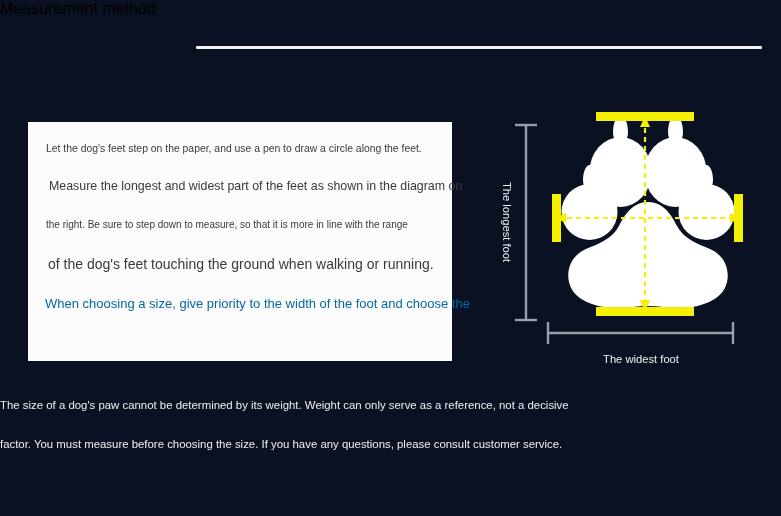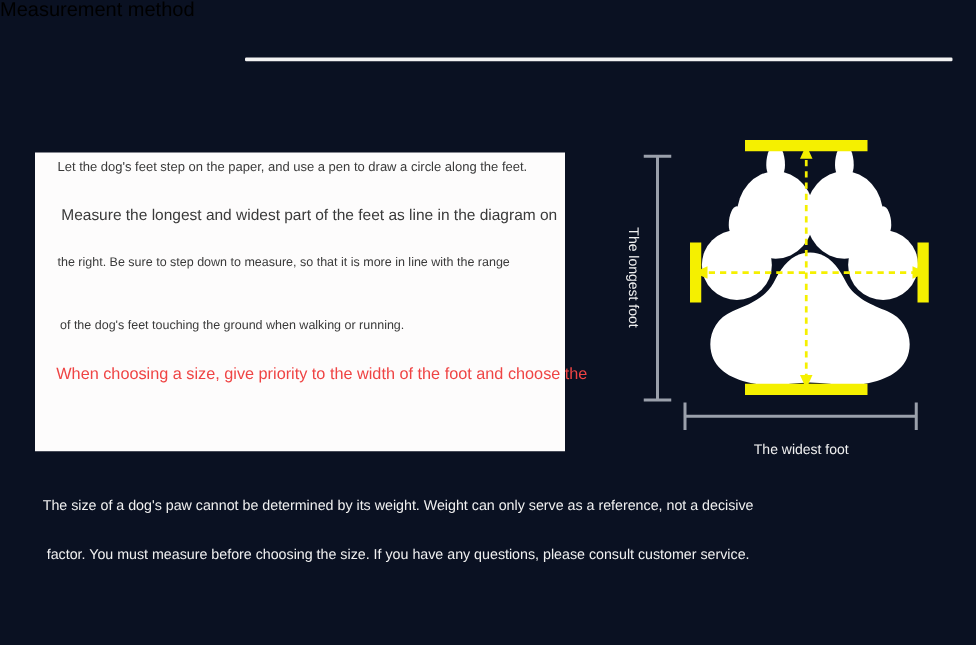--- a/index.html
+++ b/index.html
@@ -36,7 +36,7 @@
     width: 424px; height: 239px;
     background: #fdfcfc;
     box-sizing: border-box;
-    padding: 8px 14px 0 14px;
+    padding: 22px 14px 0 14px;
   }
   .instr-line {
     color: #3a3a3a;

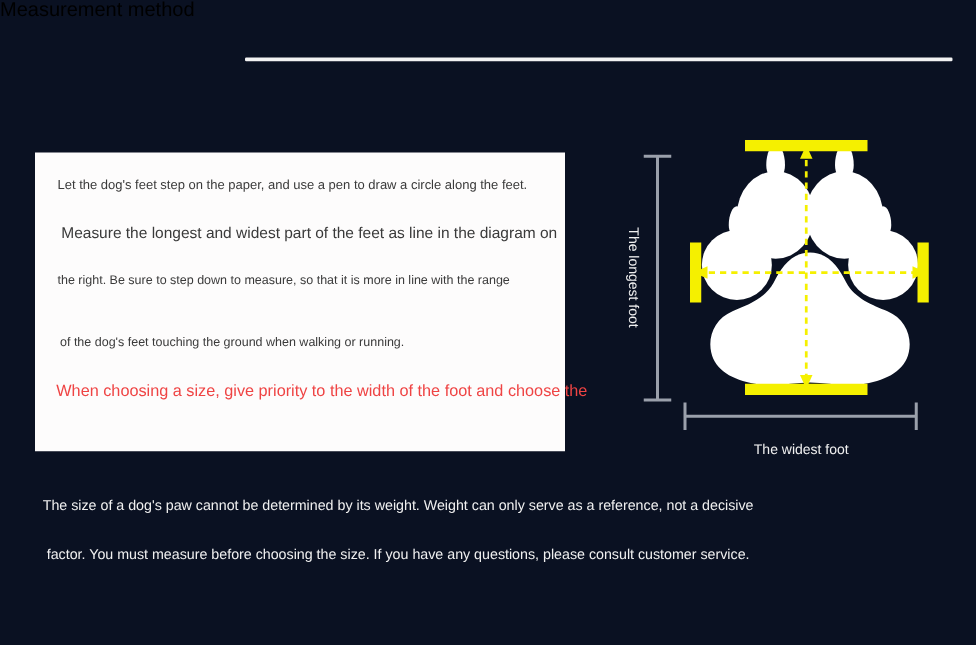--- a/index.html
+++ b/index.html
@@ -95,7 +95,7 @@
 
 <div id="instruction-card">
   <div class="instr-line instr-1">Let the dog's feet step on the paper, and use a pen to draw a circle along the feet.</div>
-  <div class="instr-line instr-2">Measure the longest and widest part of the feet as line in the diagram on</div>
+  <div class="instr-line instr-2">Measure the longest and widest part of the feet as shown in the diagram on</div>
   <div class="instr-line instr-3">the right. Be sure to step down to measure, so that it is more in line with the range</div>
   <div class="instr-line instr-4">of the dog's feet touching the ground when walking or running.</div>
   <div class="instr-red-1">When choosing a size, give priority to the width of the foot and choose the</div>

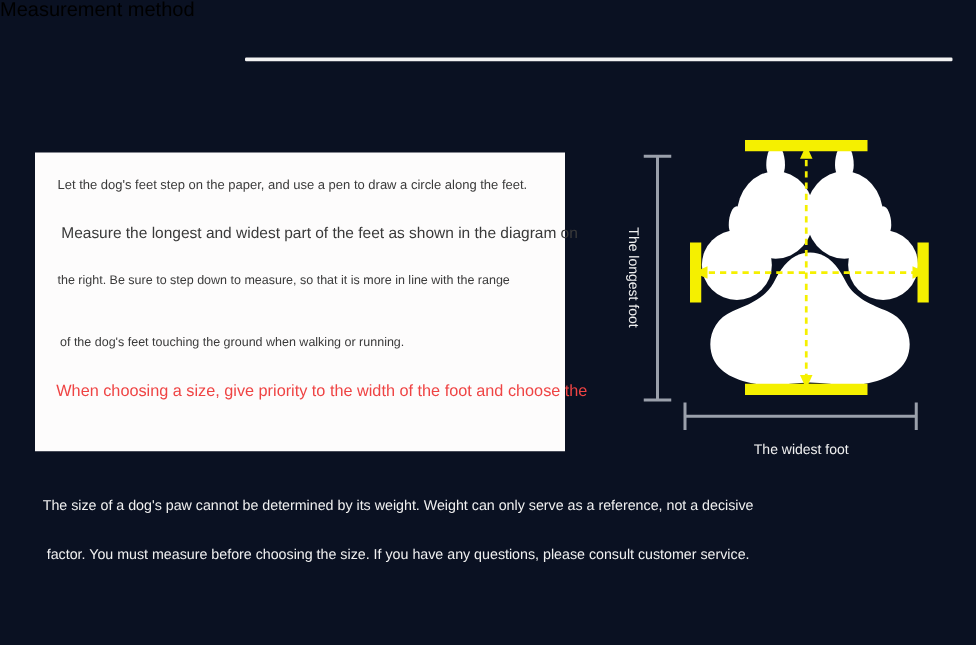--- a/index.html
+++ b/index.html
@@ -46,7 +46,7 @@
   .instr-1 { font-size: 10.4px; margin: 0 0 0 4px; }
   .instr-2 { font-size: 12.4px; margin: 26px 0 0 7px; }
   .instr-3 { font-size: 10px; margin: 27px 0 0 4px; }
-  .instr-4 { font-size: 10px; margin: 40px 0 0 6px; }
+  .instr-4 { font-size: 14px; margin: 27px 0 0 6px; }
   .instr-red-1 {
     font-size: 13px;
     color: #ef4444;

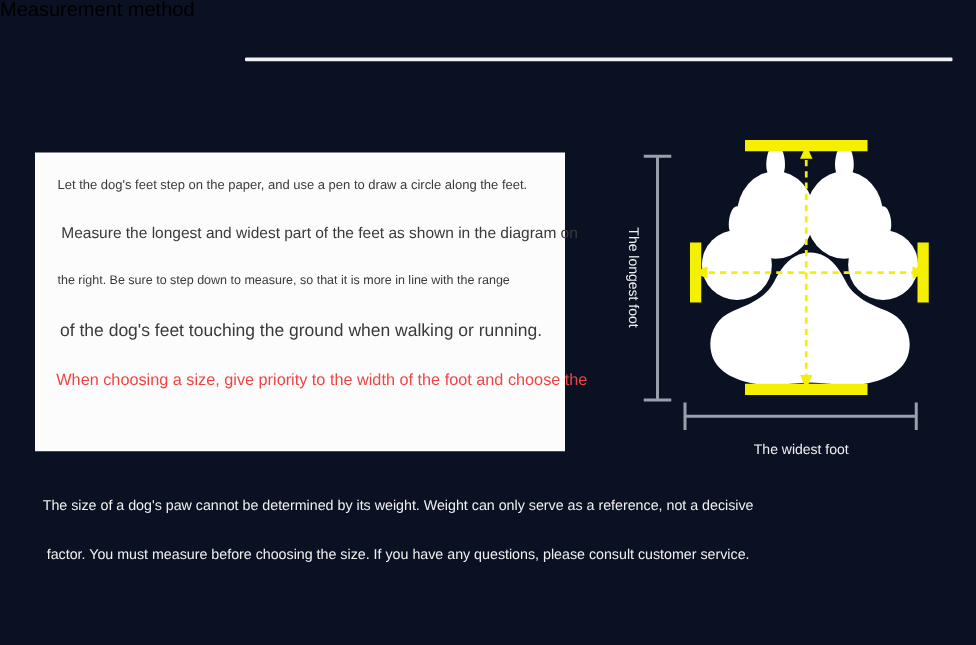--- a/index.html
+++ b/index.html
@@ -49,7 +49,7 @@
   .instr-4 { font-size: 14px; margin: 27px 0 0 6px; }
   .instr-red-1 {
     font-size: 13px;
-    color: #ef4444;
+    color: #0369a1;
     margin: 26px 0 0 3px;
     white-space: nowrap;
     line-height: 1;

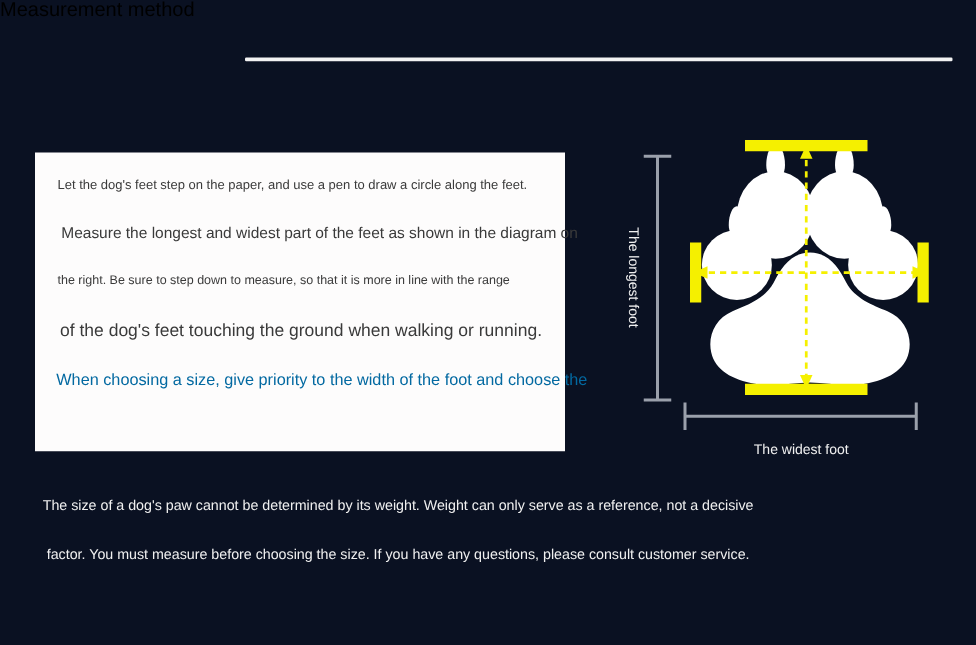--- a/index.html
+++ b/index.html
@@ -75,7 +75,6 @@
     position: absolute;
     left: 0; top: 400px;
     width: 637px;
-    text-align: center;
     color: #f0f0f0;
   }
   .footer-line {

